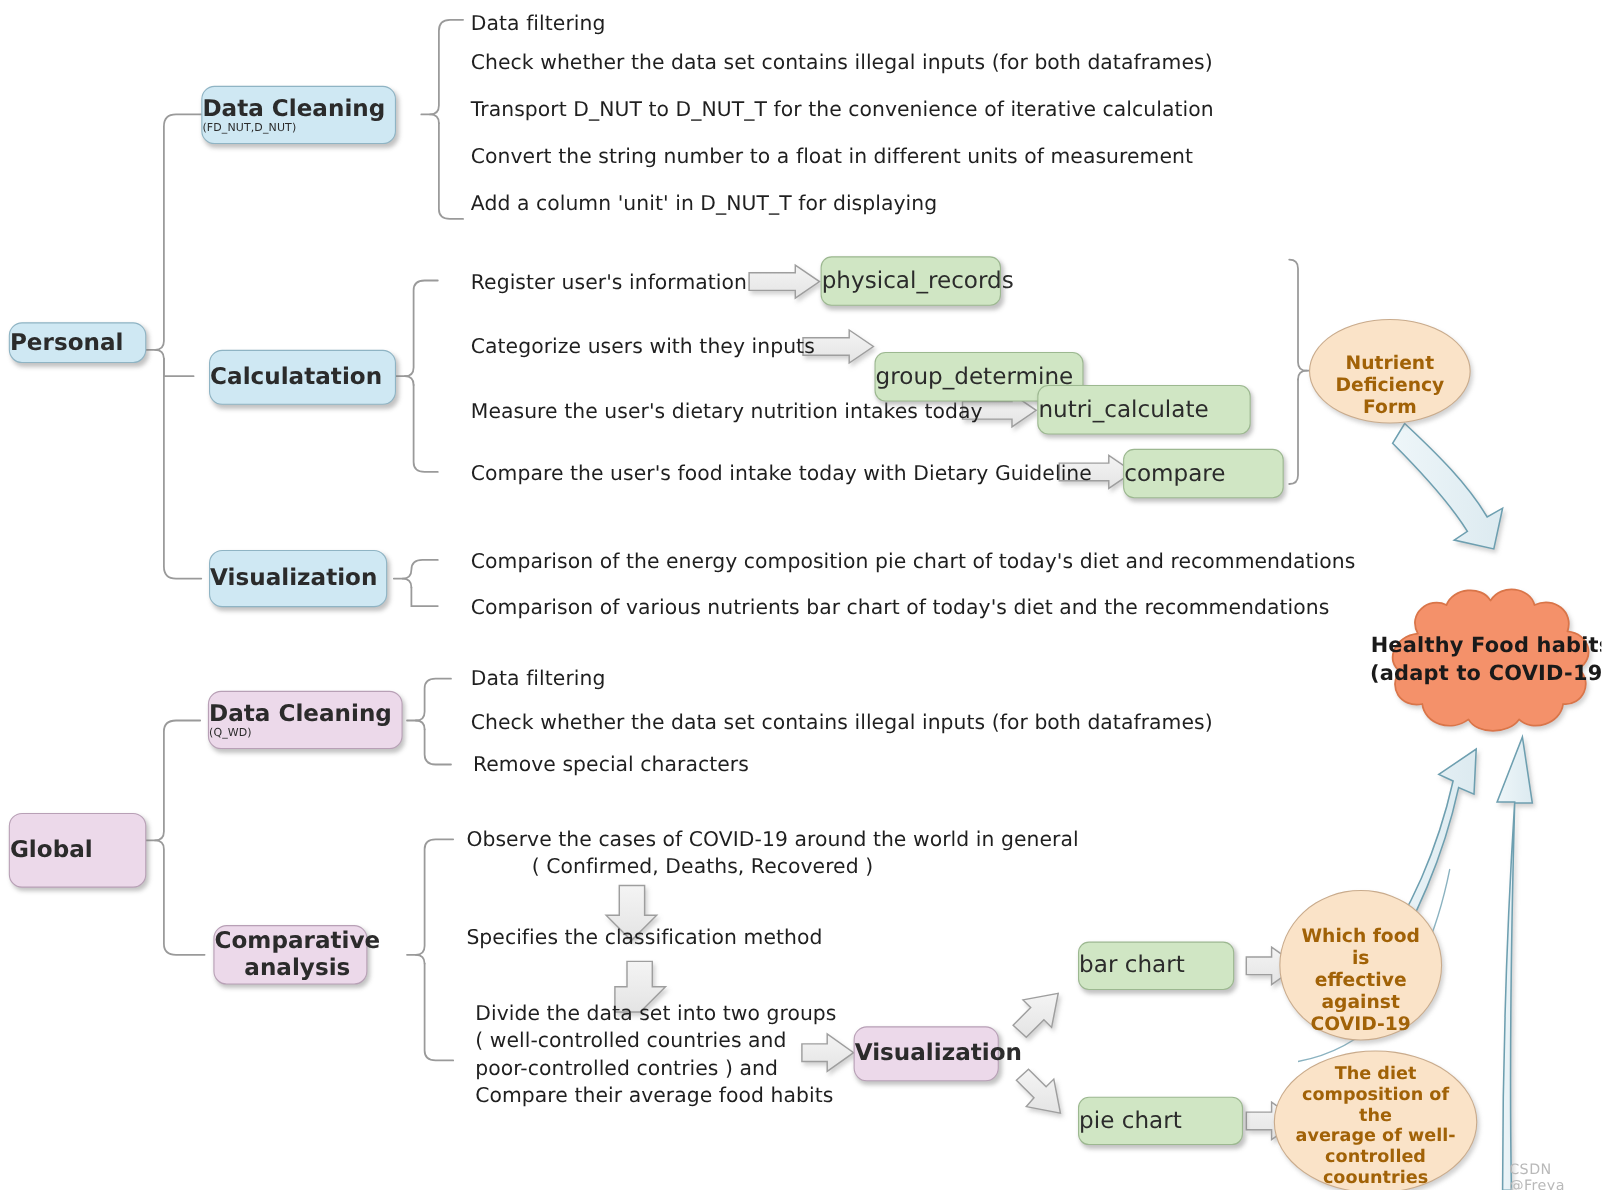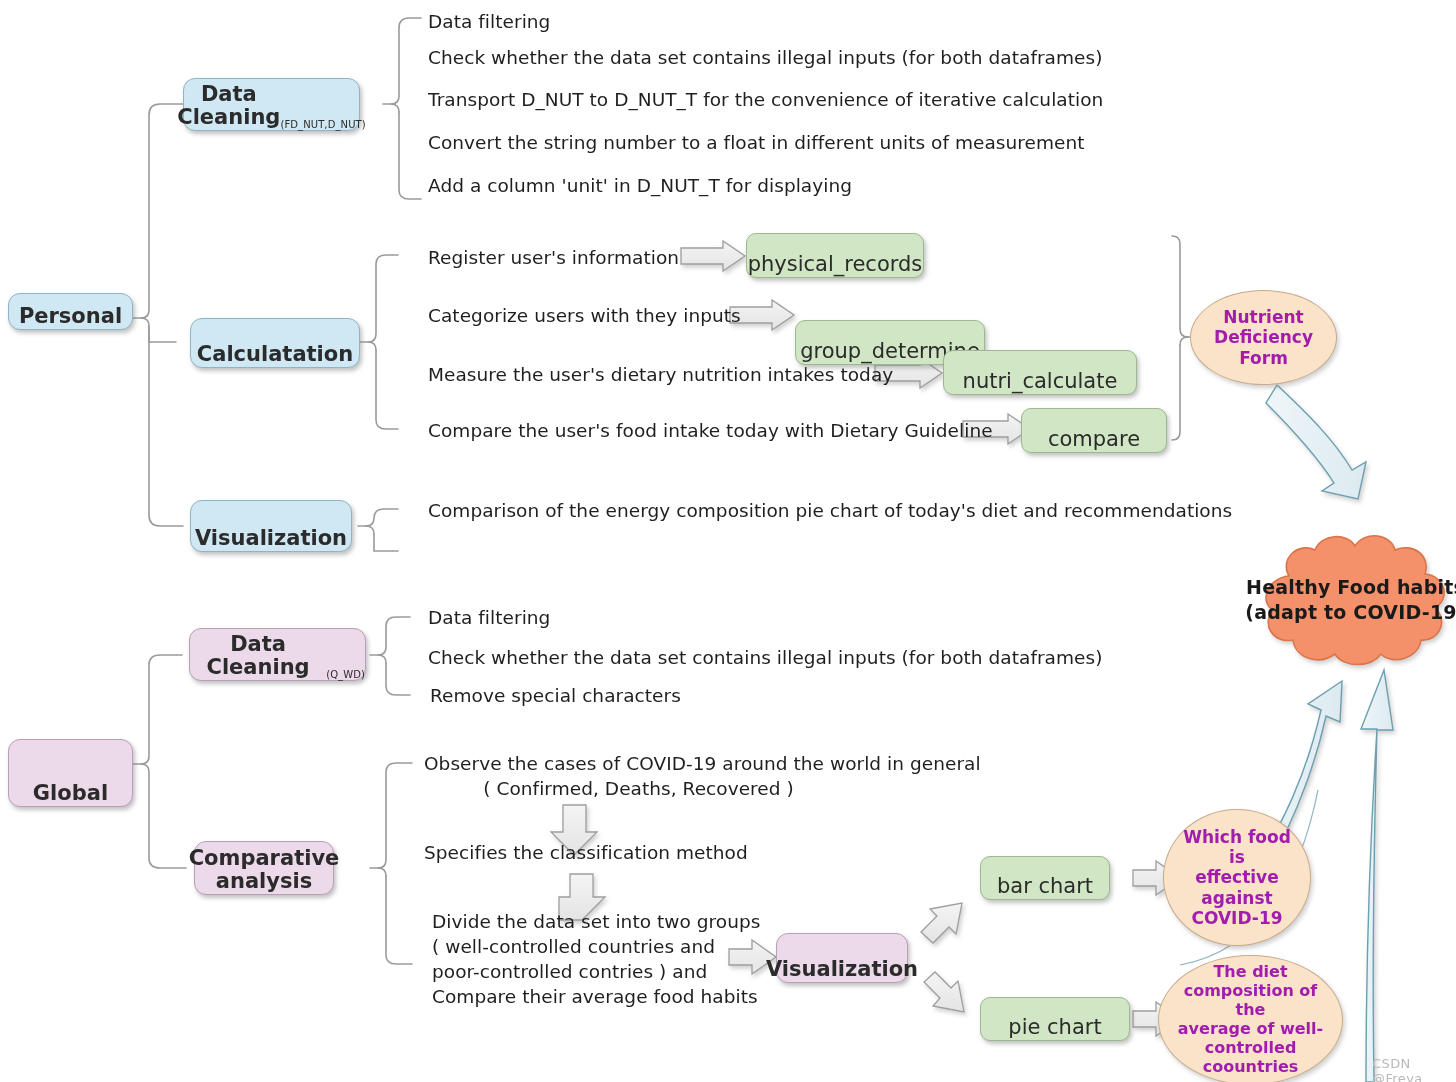--- a/index.html
+++ b/index.html
@@ -30,8 +30,8 @@
     position: absolute;
     box-sizing: border-box;
     display: flex;
-    flex-direction: row;
-    align-items: flex-end;
+    flex-direction: column;
+    align-items: flex-start;
     justify-content: center;
     text-align: center;
     border-radius: 12px;

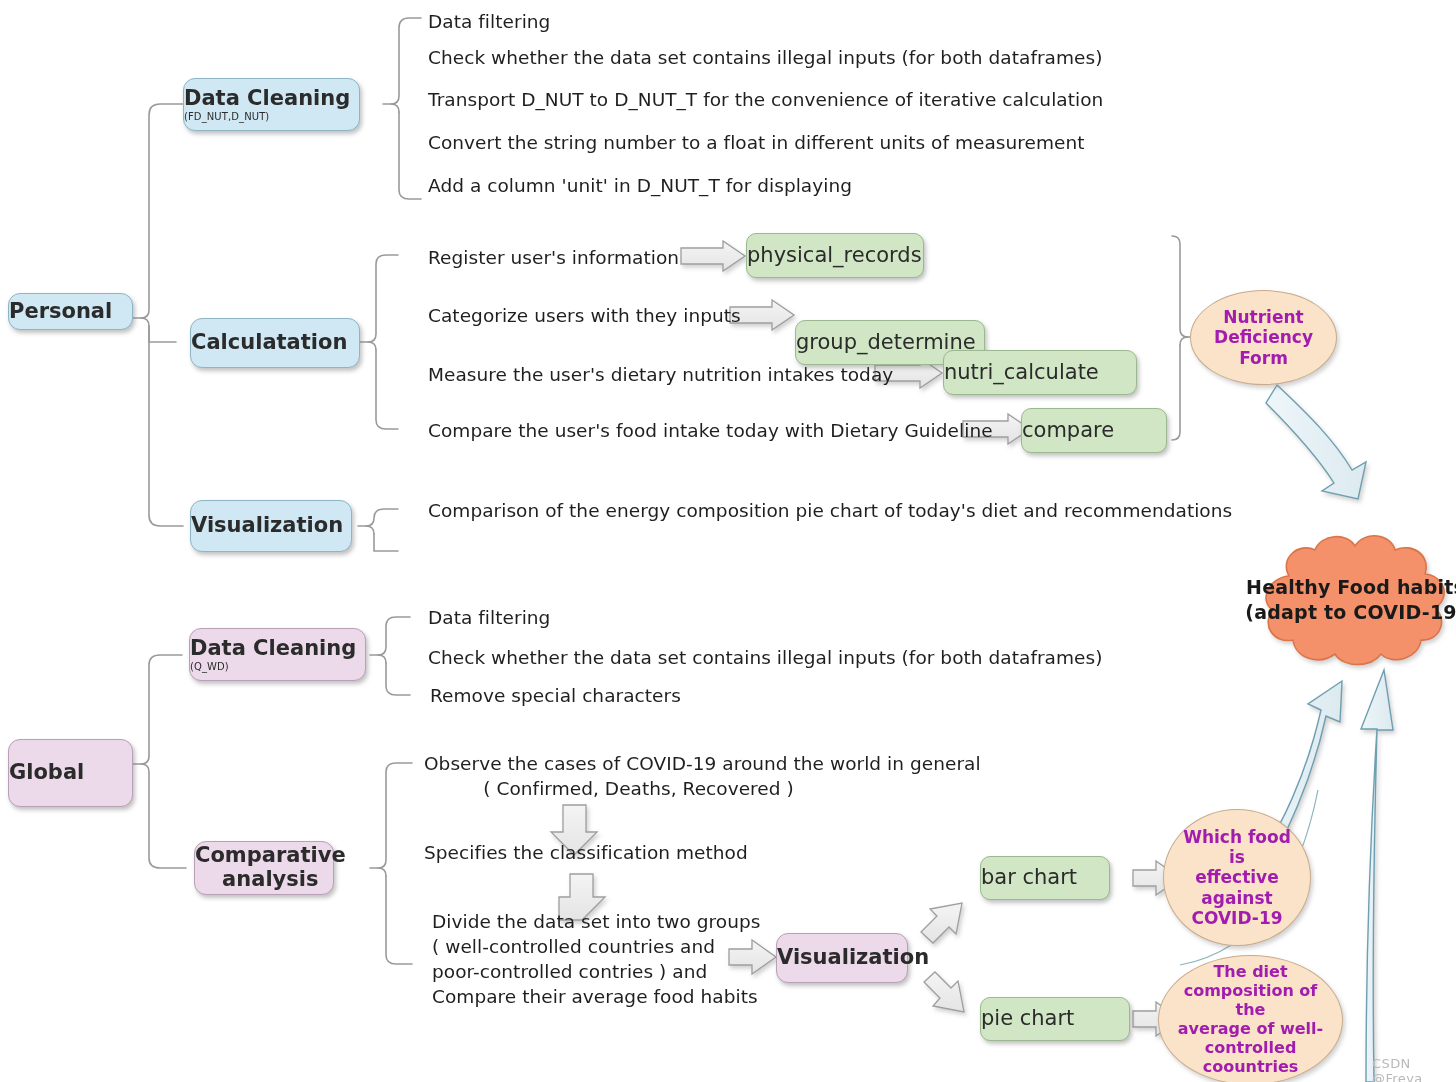--- a/index.html
+++ b/index.html
@@ -237,7 +237,7 @@
   <div class="txt" style="left:428px; top:363px;">Measure the user's dietary nutrition intakes today</div>
   <div class="txt" style="left:428px; top:419px;">Compare the user's food intake today with Dietary Guideline</div>
 
-  <div class="node green fnbox" style="left:746px; top:233px; width:178px; height:45px;">
+  <div class="node green fnbox" style="left:746px; top:233px; width:164px; height:45px;">
     <span>physical_records</span>
   </div>
   <div class="node green fnbox" style="left:795px; top:292px; width:190px; height:45px;margin-top:28px;">

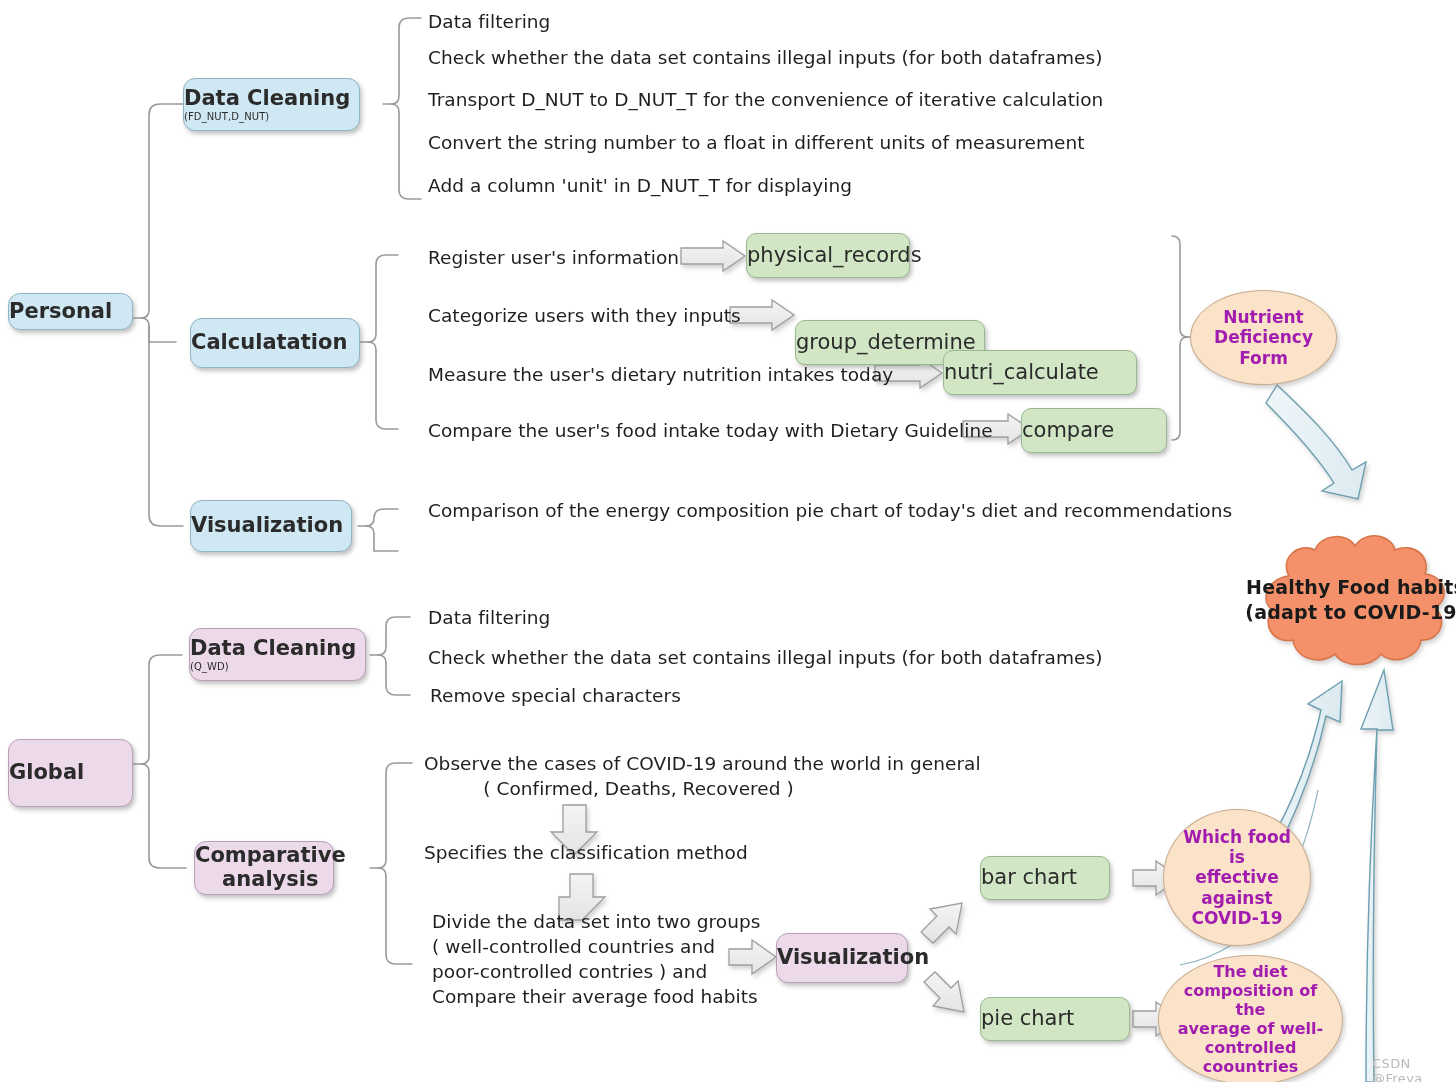--- a/index.html
+++ b/index.html
@@ -65,7 +65,7 @@
     position: absolute;
     box-sizing: border-box;
     display: flex;
-    align-items: center;
+    align-items: flex-end;
     justify-content: center;
     text-align: center;
     border-radius: 50%;
@@ -75,7 +75,7 @@
     font-size: 17px;
     font-weight: 600;
     line-height: 1.18;
-    color: #a21caf;
+    color: #a16207;
     padding: 4px 10px;
   }
   .ellipse.small { font-size: 16px; }

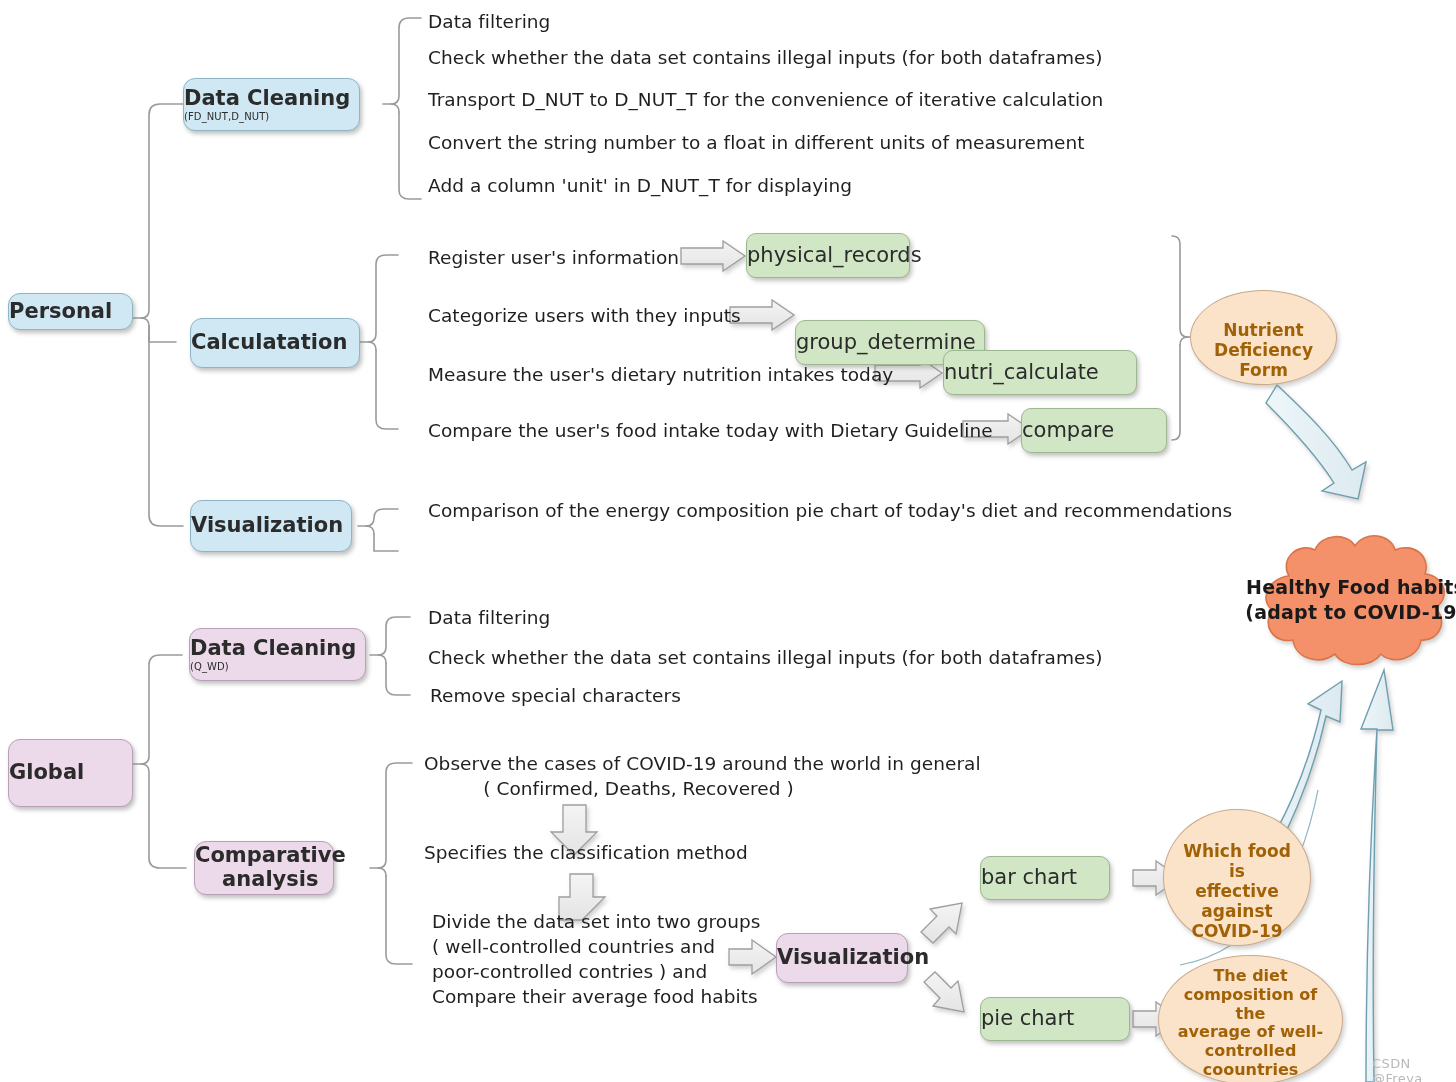--- a/index.html
+++ b/index.html
@@ -257,6 +257,7 @@
   </div>
 
   <div class="txt" style="left:428px; top:499px;">Comparison of the energy composition pie chart of today's diet and recommendations</div>
+  <div class="txt" style="left:428px; top:541px;">Comparison of various nutrients bar chart of today's diet and the recommendations</div>
 
   <div class="node purple lvl1" style="left:8px; top:739px; width:125px; height:68px;">
     <span>Global</span>

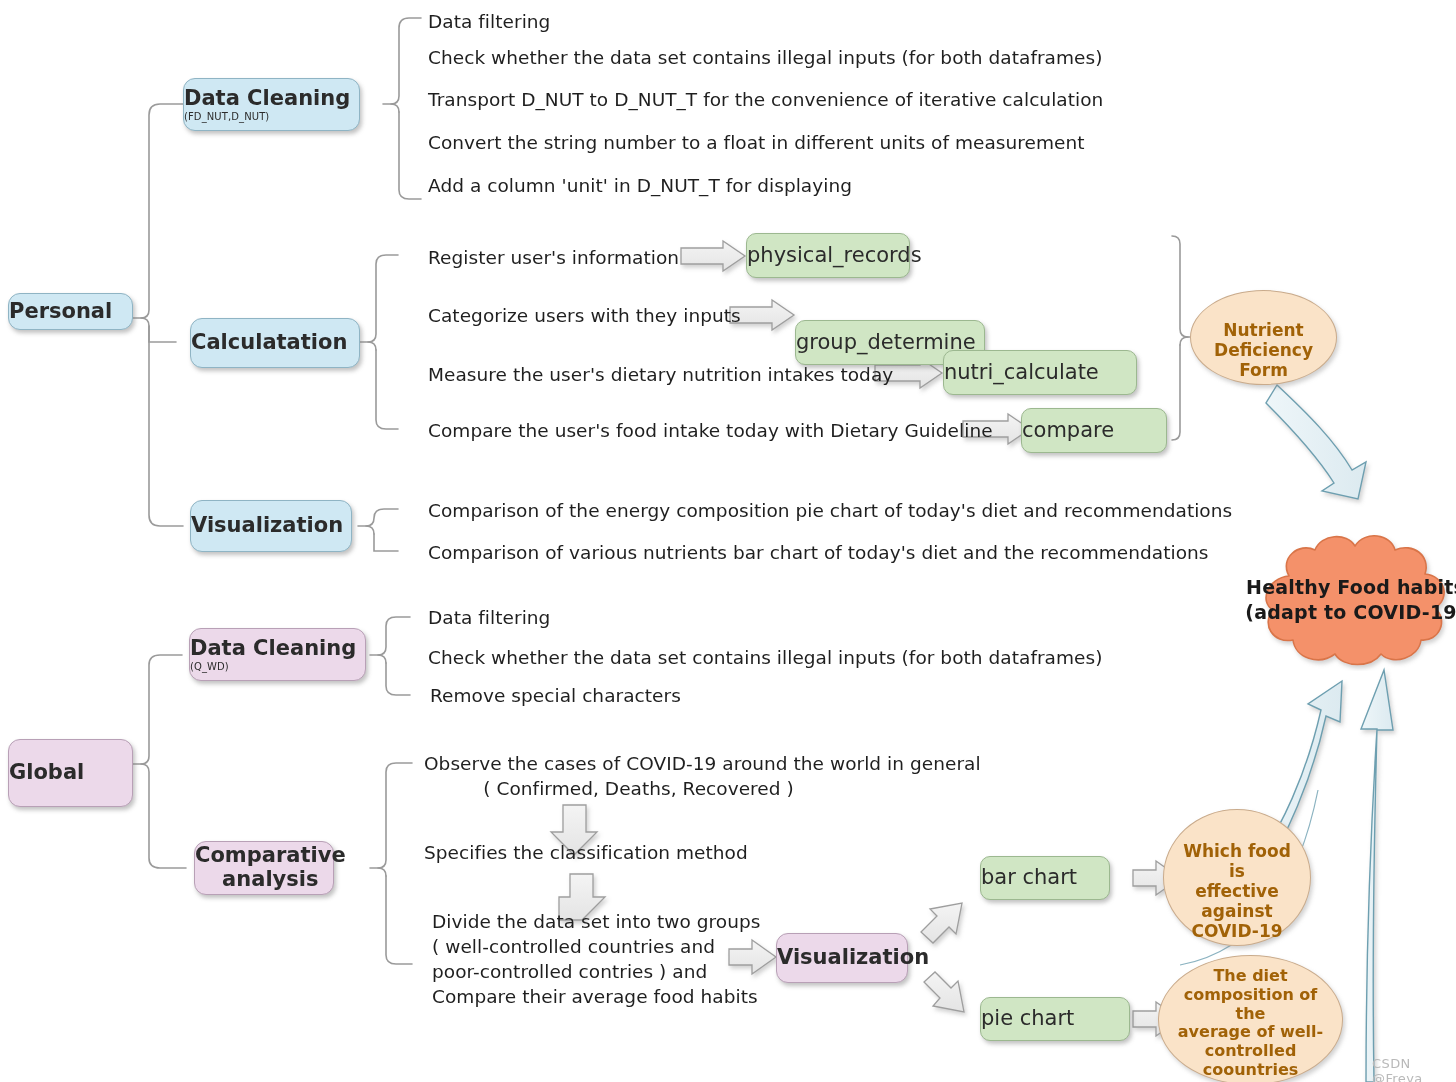--- a/index.html
+++ b/index.html
@@ -289,7 +289,7 @@
     <span>Visualization</span>
   </div>
 
-  <div class="node green fnbox" style="left:980px; top:856px; width:130px; height:44px;">
+  <div class="node green fnbox" style="left:980px; top:856px; width:142px; height:44px;">
     <span>bar chart</span>
   </div>
   <div class="node green fnbox" style="left:980px; top:997px; width:150px; height:44px;">

